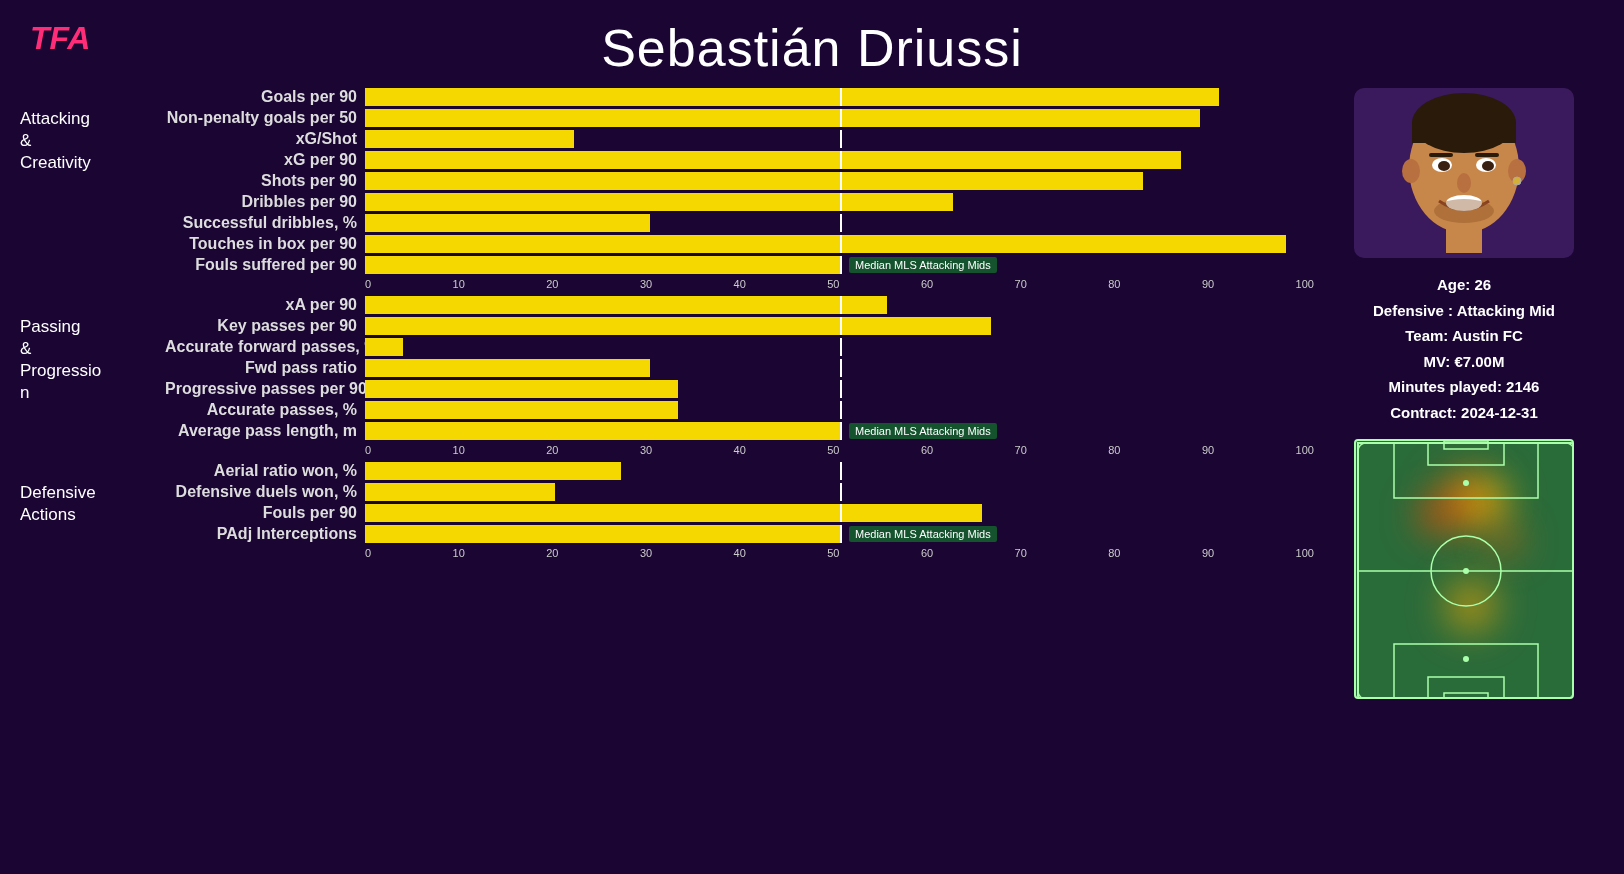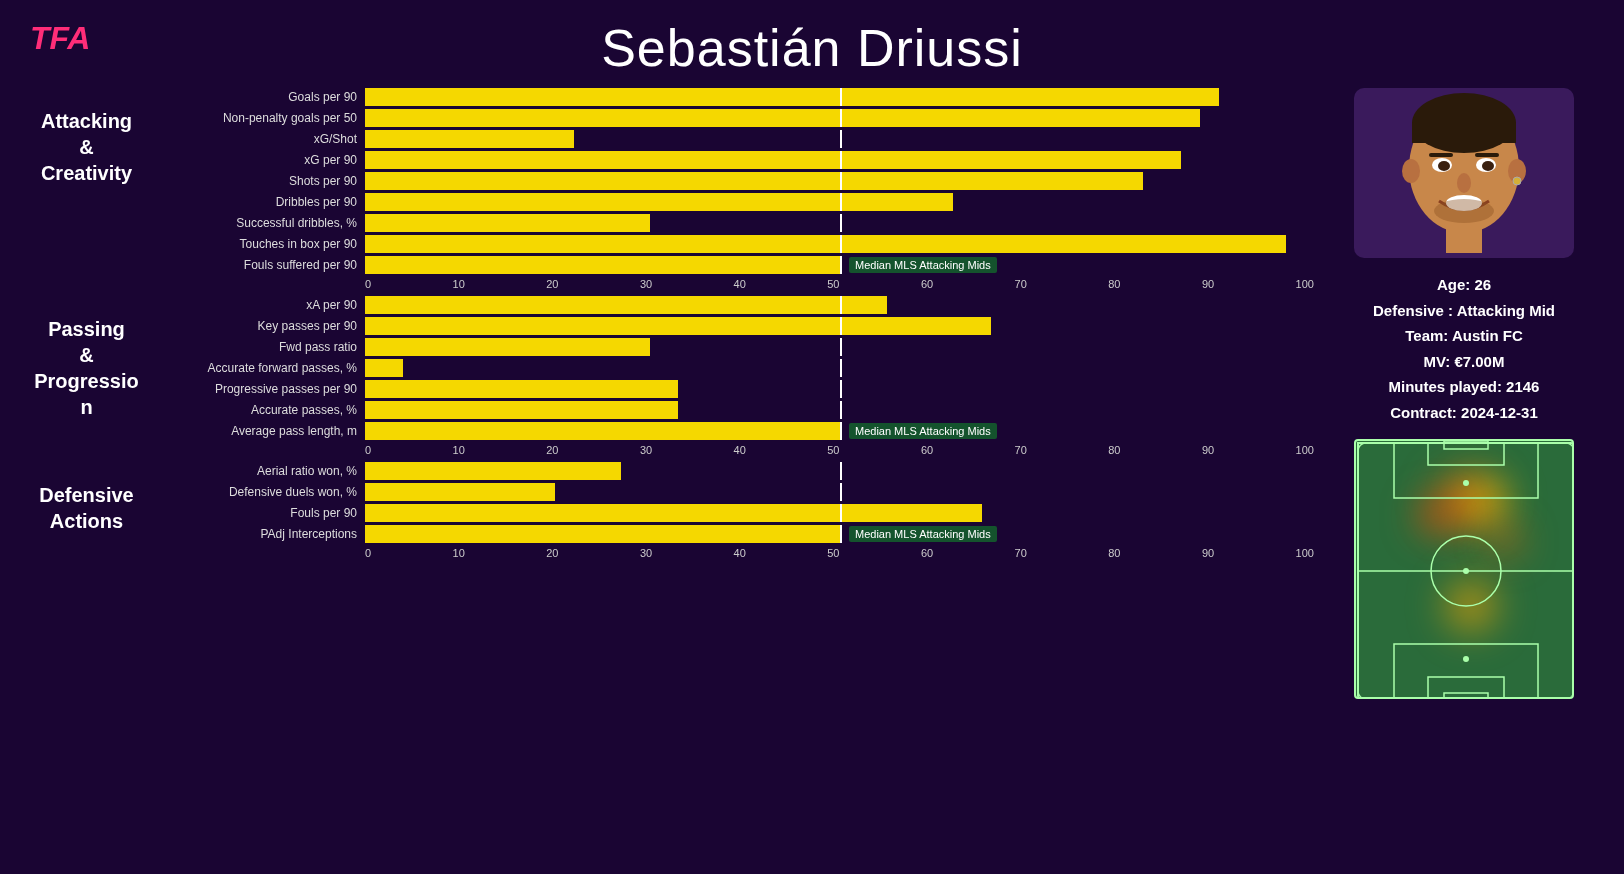--- a/index.html
+++ b/index.html
@@ -106,11 +106,12 @@
     .bar-label {
       width: 200px;
       min-width: 200px;
-      font-size: 12px;
+      font-size: 16px;
       color: #dddddd;
       text-align: right;
       padding-right: 8px;
       white-space: nowrap;
+      font-weight: bold;
     }
     .bar-container {
       flex: 1;

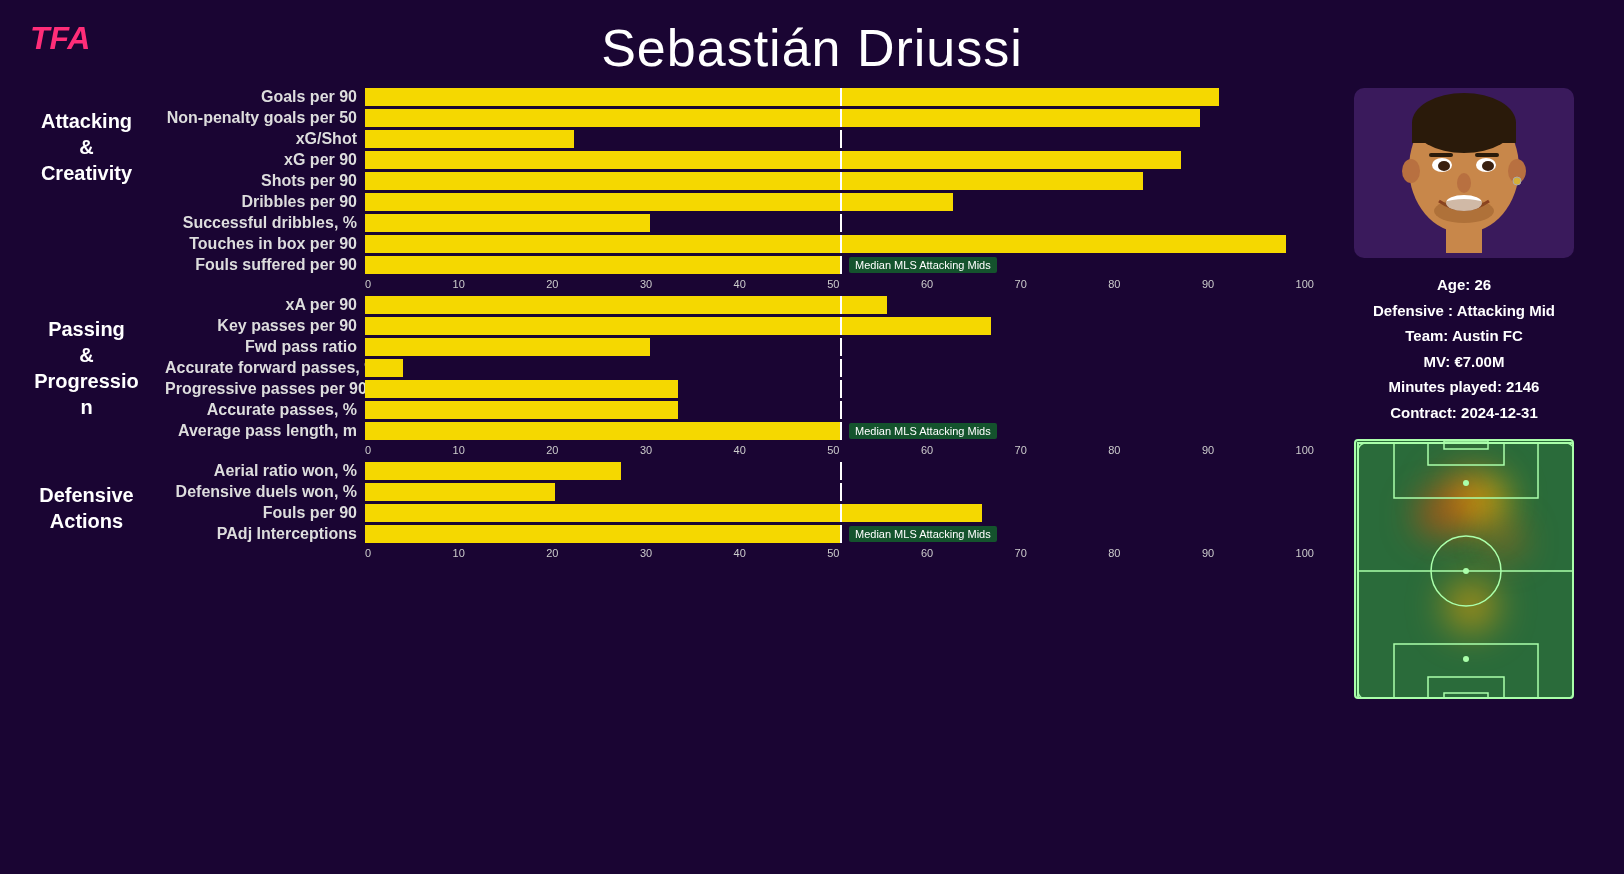--- a/index.html
+++ b/index.html
@@ -85,9 +85,9 @@
     .section-label {
       width: 145px;
       min-width: 145px;
-      font-size: 20px;
-      font-weight: 700;
-      text-align: center;
+      font-size: 17px;
+      font-weight: 400;
+      text-align: left;
       padding-right: 12px;
       padding-top: 20px;
       line-height: 1.3;

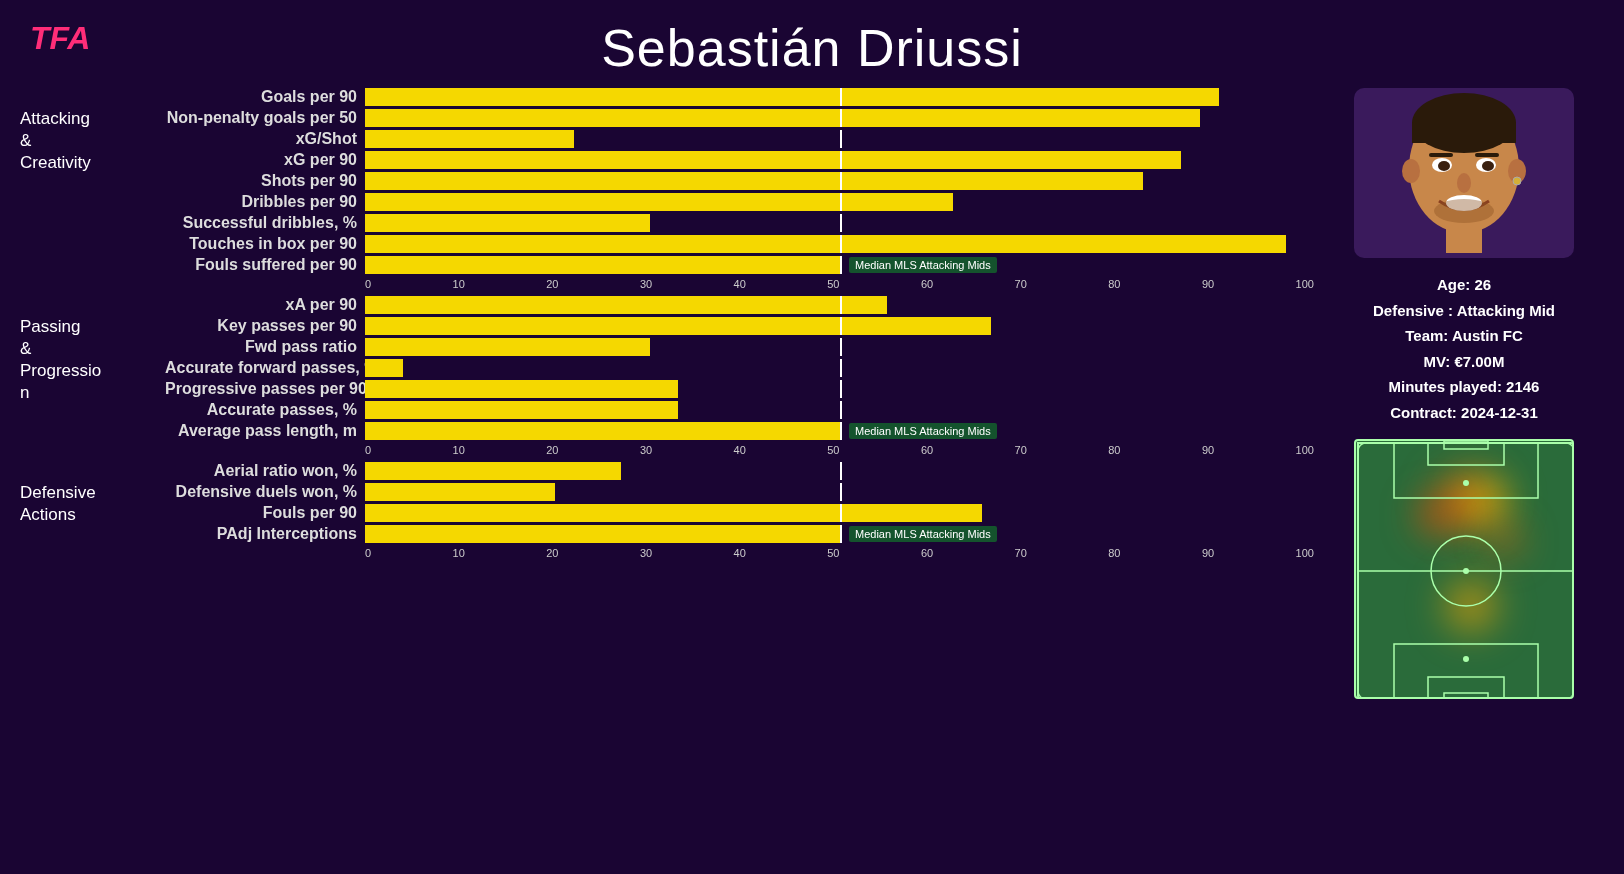--- a/index.html
+++ b/index.html
@@ -285,16 +285,16 @@
             </div>
           </div>
           <div class="bar-row">
+            <div class="bar-label">Accurate forward passes, %</div>
+            <div class="bar-container" style="position: relative;">
+              <div class="bar-fill" style="width: 4%;"></div>
+              <div class="median-line" style="left: 50%;"></div>
+            </div>
+          </div>
+          <div class="bar-row">
             <div class="bar-label">Fwd pass ratio</div>
             <div class="bar-container" style="position: relative;">
               <div class="bar-fill" style="width: 30%;"></div>
-              <div class="median-line" style="left: 50%;"></div>
-            </div>
-          </div>
-          <div class="bar-row">
-            <div class="bar-label">Accurate forward passes, %</div>
-            <div class="bar-container" style="position: relative;">
-              <div class="bar-fill" style="width: 4%;"></div>
               <div class="median-line" style="left: 50%;"></div>
             </div>
           </div>

